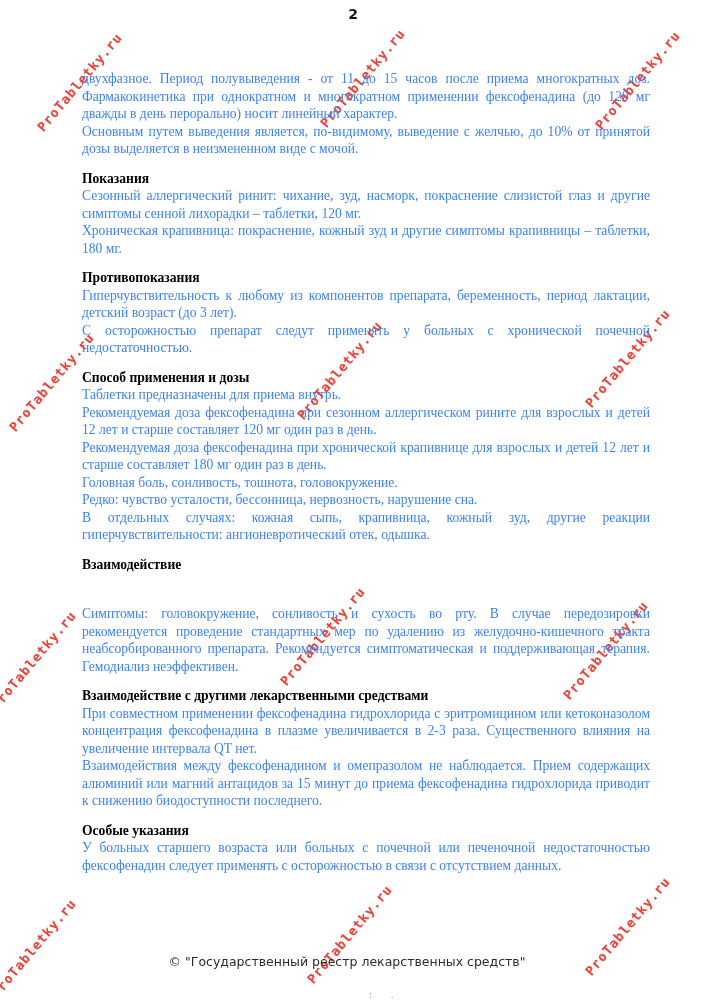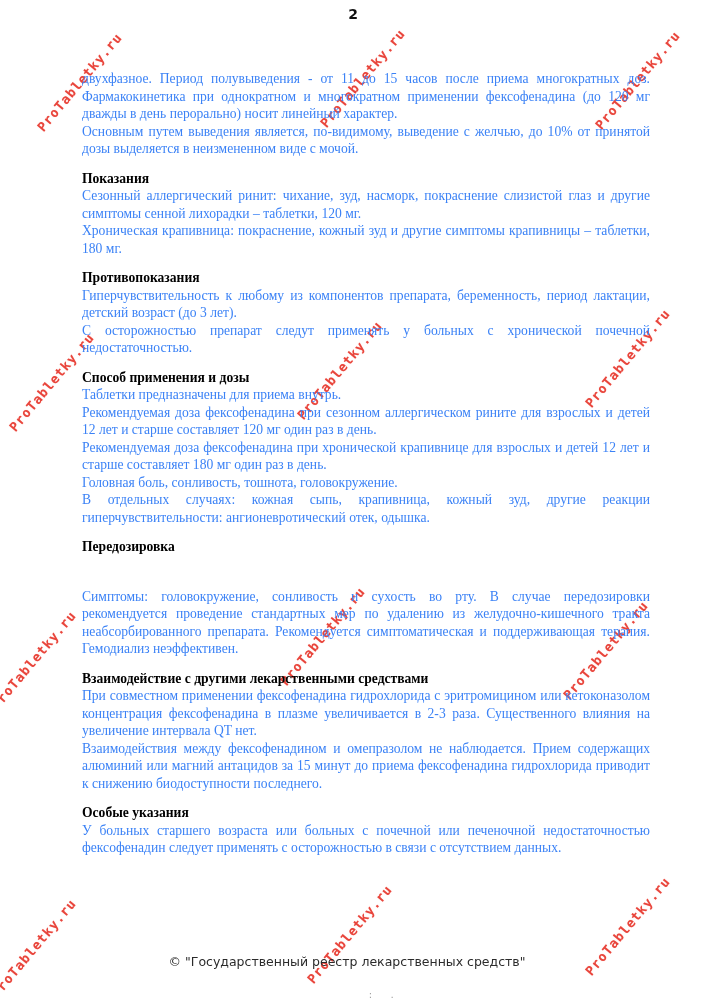--- a/index.html
+++ b/index.html
@@ -97,6 +97,7 @@
       <p>Рекомендуемая доза фексофенадина при сезонном аллергическом рините для взрослых и детей 12 лет и старше составляет 120 мг один раз в день.</p>
       <p>Рекомендуемая доза фексофенадина при хронической крапивнице для взрослых и детей 12 лет и старше составляет 180 мг один раз в день.</p>
       <p>Головная боль, сонливость, тошнота, головокружение.</p>
+      <p>Редко: чувство усталости, бессонница, нервозность, нарушение сна.</p>
       <p>В отдельных случаях: кожная сыпь, крапивница, кожный зуд, другие реакции гиперчувствительности: ангионевротический отек, одышка.</p>
       <h3>Передозировка</h3>
       <p class="gapped">Симптомы: головокружение, сонливость и сухость во рту. В случае передозировки рекомендуется проведение стандартных мер по удалению из желудочно-кишечного тракта неабсорбированного препарата. Рекомендуется симптоматическая и поддерживающая терапия. Гемодиализ неэффективен.</p>

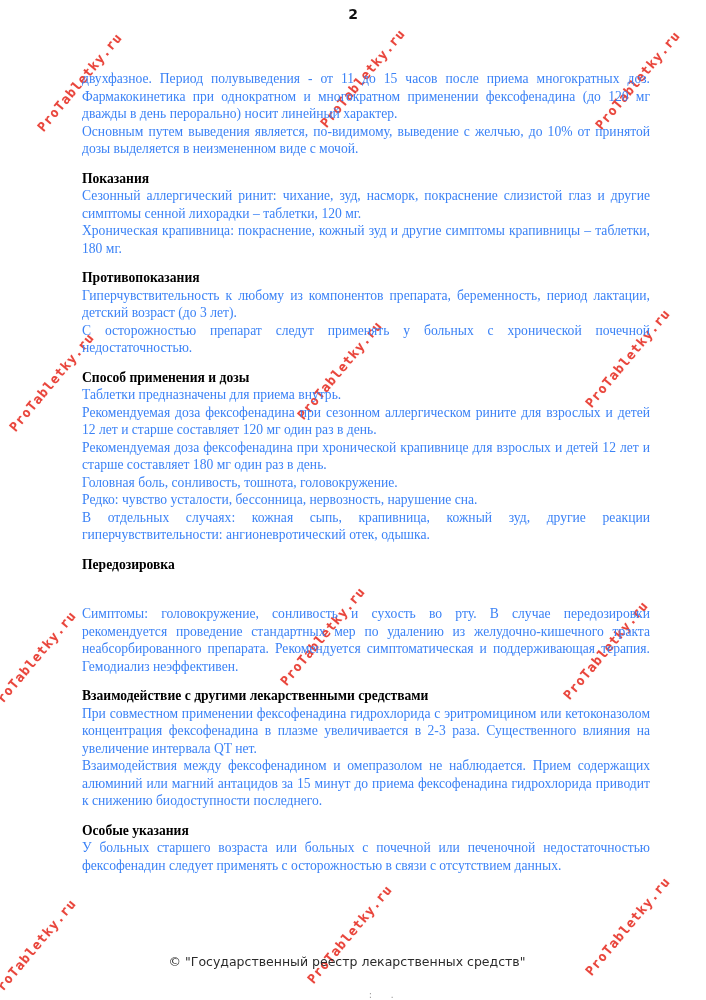--- a/index.html
+++ b/index.html
@@ -99,7 +99,7 @@
       <p>Головная боль, сонливость, тошнота, головокружение.</p>
       <p>Редко: чувство усталости, бессонница, нервозность, нарушение сна.</p>
       <p>В отдельных случаях: кожная сыпь, крапивница, кожный зуд, другие реакции гиперчувствительности: ангионевротический отек, одышка.</p>
-      <h3>Передозировка</h3>
+      <h3>Взаимодействие</h3>
       <p class="gapped">Симптомы: головокружение, сонливость и сухость во рту. В случае передозировки рекомендуется проведение стандартных мер по удалению из желудочно-кишечного тракта неабсорбированного препарата. Рекомендуется симптоматическая и поддерживающая терапия. Гемодиализ неэффективен.</p>
       <h3>Взаимодействие с другими лекарственными средствами</h3>
       <p>При совместном применении фексофенадина гидрохлорида с эритромицином или кетоконазолом концентрация фексофенадина в плазме увеличивается в 2-3 раза. Существенного влияния на увеличение интервала QT нет.</p>

